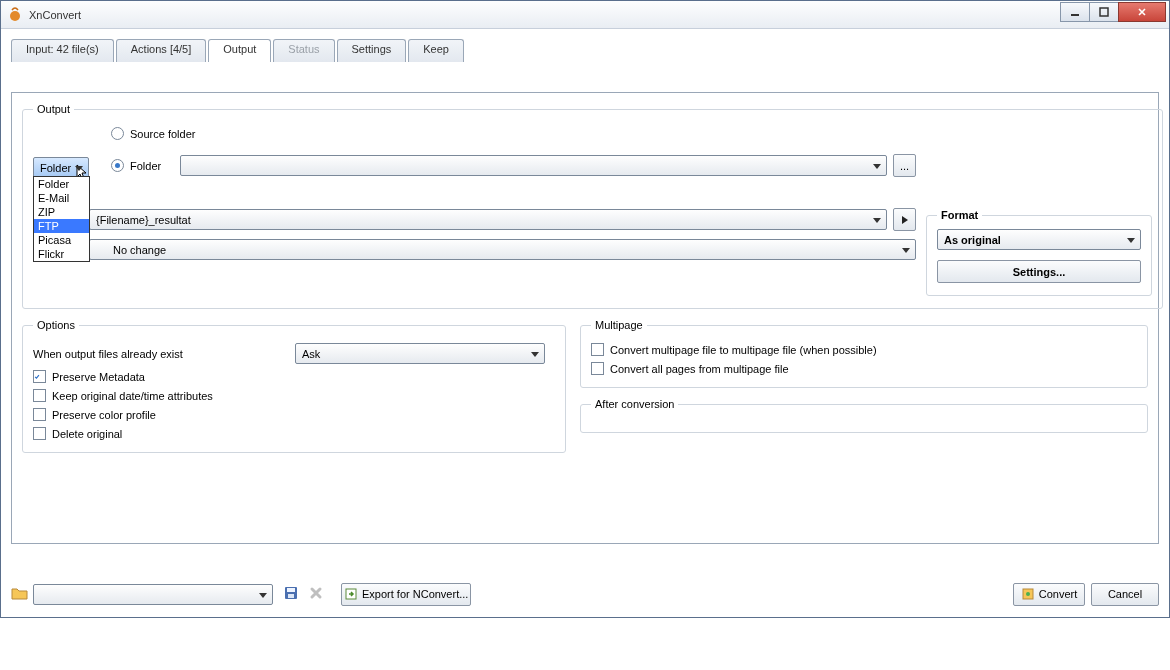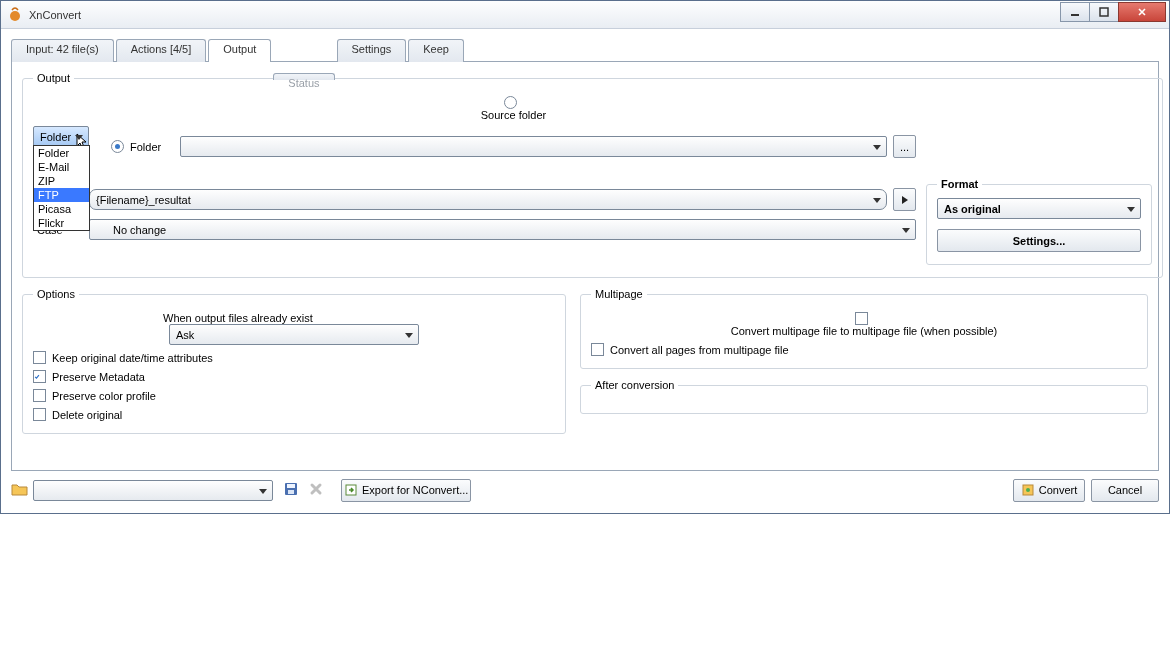--- a/index.html
+++ b/index.html
@@ -4,7 +4,7 @@
 <style>
 * { box-sizing: border-box; margin: 0; padding: 0; font-family: "Segoe UI", Tahoma, sans-serif; font-size: 11px; }
 html, body { width: 1170px; height: 670px; background: #fff; }
-.window { width: 1170px; height: 514px; border: 1px solid #5a6f8c; background: #fff; display: flex; flex-direction: column; }
+.window { width: 1170px; height: 618px; border: 1px solid #5a6f8c; background: #fff; display: flex; flex-direction: column; }
 .titlebar { height: 28px; background: linear-gradient(#fdfefe, #e9edf3); display: flex; align-items: center; border-bottom: 1px solid #c7cfdb; }
 .titlebar .appicon { width: 16px; height: 16px; margin: 0 6px; }
 .titlebar .title { flex: 1; color: #333; }

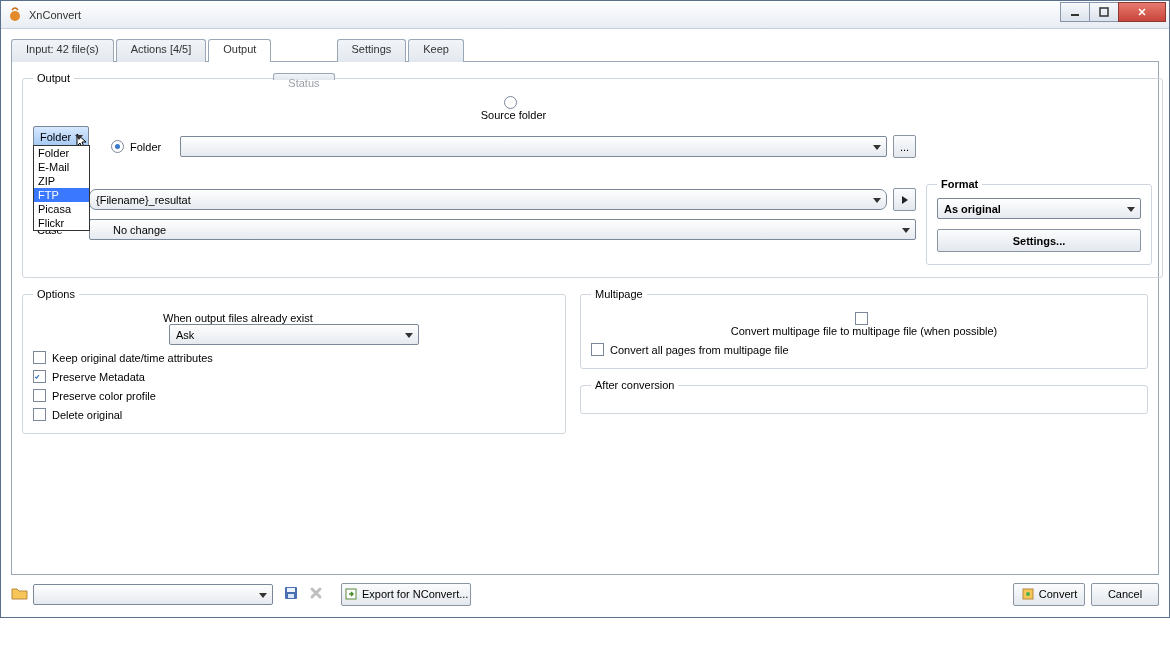--- a/index.html
+++ b/index.html
@@ -12,7 +12,7 @@
 .winbtn { width: 30px; height: 20px; border: 1px solid #8796aa; background: linear-gradient(#f7f9fc,#dbe2ec); display:flex; align-items:center; justify-content:center; margin-left:-1px; }
 .winbtn.close { width: 48px; background: linear-gradient(#e67a6f,#c8453a); border-color:#8a3830; }
 .winbtn svg { width: 10px; height: 10px; }
-.client { flex: 1; padding: 6px 10px 8px 10px; display:flex; flex-direction:column; }
+.client { flex: 1; padding: 6px 10px 8px 10px; display:flex; flex-direction:column;gap:31px; }
 .tabs { display:flex; height: 23px; margin-top: 4px; position: relative; z-index: 2; }
 .tab { border:1px solid #9aa7b7; background: linear-gradient(#f1f4f8,#e3e8ef); padding: 3px 14px; margin-right: 2px; border-bottom: none; border-top-left-radius:3px; border-top-right-radius:3px; color:#333; cursor:default; }
 .tab.active { background:#fff; position:relative; }

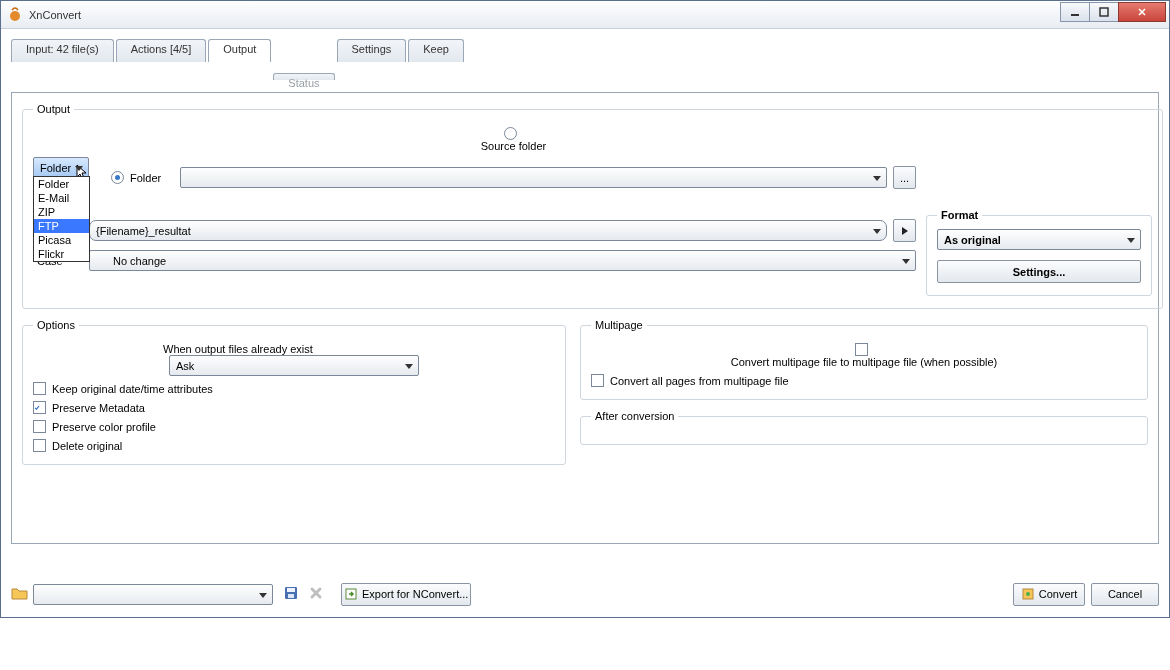--- a/index.html
+++ b/index.html
@@ -17,7 +17,7 @@
 .tab { border:1px solid #9aa7b7; background: linear-gradient(#f1f4f8,#e3e8ef); padding: 3px 14px; margin-right: 2px; border-bottom: none; border-top-left-radius:3px; border-top-right-radius:3px; color:#333; cursor:default; }
 .tab.active { background:#fff; position:relative; }
 .tab.active::after { content:""; position:absolute; left:0; right:0; bottom:-1px; height:1px; background:#fff; }
-.tab.disabled { color:#9aa0a8;margin-top:34px; }
+.tab.disabled { color:#9aa0a8; }
 .panel { border:1px solid #9aa7b7; flex:1; background:#fff; margin-top:-1px; padding:10px; position:relative; display:flex; flex-direction:column; }
 fieldset { border:1px solid #cfd6de; border-radius:3px; padding: 10px 10px 12px 10px; position:relative; }
 legend { padding: 0 4px; color:#000; }

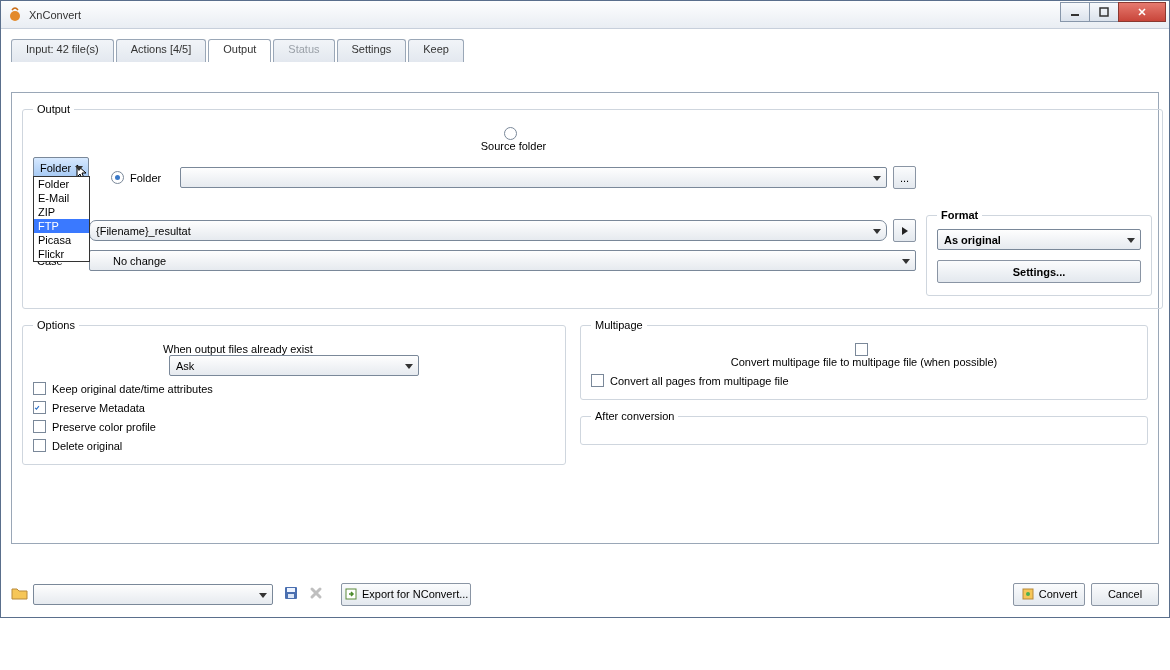--- a/index.html
+++ b/index.html
@@ -22,7 +22,7 @@
 fieldset { border:1px solid #cfd6de; border-radius:3px; padding: 10px 10px 12px 10px; position:relative; }
 legend { padding: 0 4px; color:#000; }
 .row { display:flex; align-items:center; margin-top: 6px; }
-.row:first-of-type{ margin-top: 2px; flex-direction: column; }
+.row:first-of-type{ margin-top: 2px; }
 .radio { width:13px; height:13px; border:1px solid #7a8899; border-radius:50%; margin-right:6px; display:inline-flex; align-items:center; justify-content:center; background:#fff; }
 .radio.checked::after { content:""; width:5px; height:5px; border-radius:50%; background:#3a79c8; }
 .lbl { color:#000; }

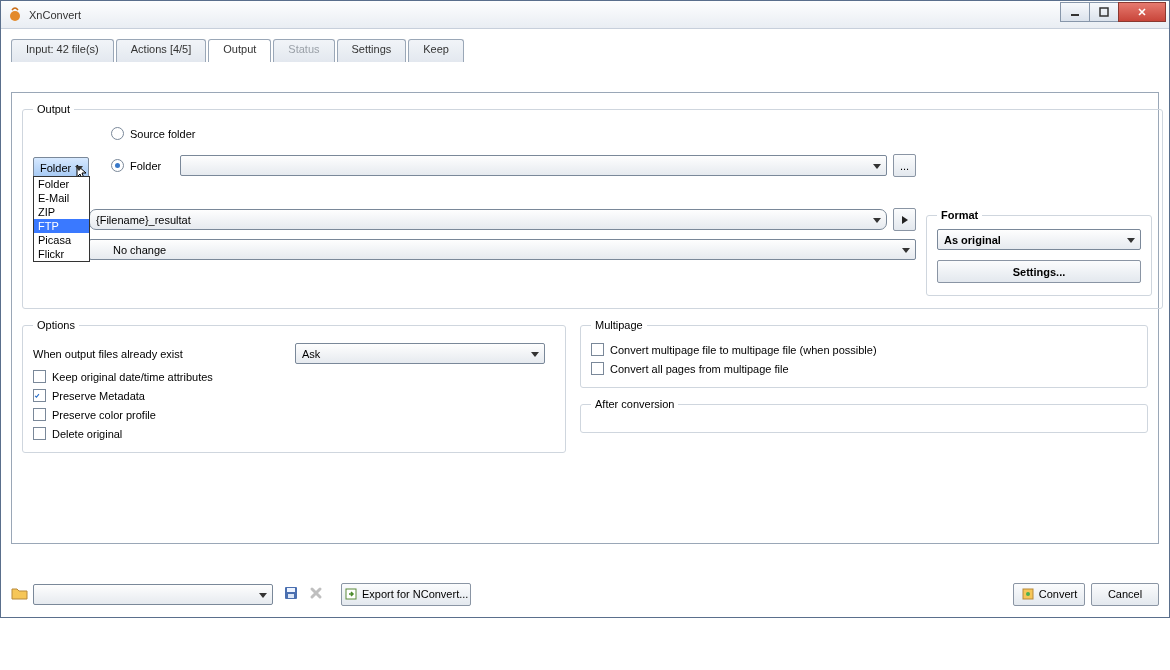--- a/index.html
+++ b/index.html
@@ -142,7 +142,7 @@
 
             <div class="row" style="margin-top:30px;">
               <span class="lbl" style="width:52px; margin-left:4px; visibility:hidden;">Filename</span>
-              <div class="combo" style="flex:1;border-radius:7px;">
+              <div class="combo" style="flex:1;">
                 <span>{Filename}_resultat</span>
               </div>
               <div style="width:6px;"></div>

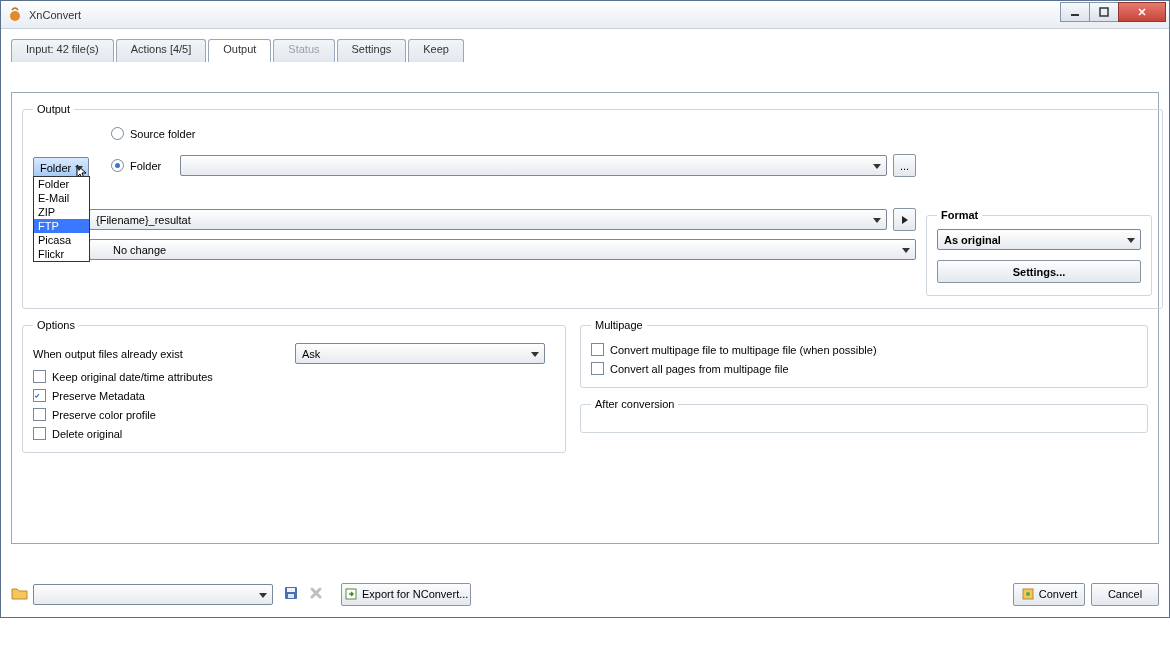--- a/index.html
+++ b/index.html
@@ -185,10 +185,6 @@
             </div>
           </div>
           <div class="row">
-              <span class="check"></span>
-              <span class="lbl">Keep original date/time attributes</span>
-            </div>
-          <div class="row">
               <span class="check checked">
                 <svg viewBox="0 0 11 11">
                   <path d="M2 6 L4.5 8.5 L9 3" stroke="#2a6fc9" stroke-width="2" fill="none"></path>
@@ -198,6 +194,10 @@
             </div>
           <div class="row">
               <span class="check"></span>
+              <span class="lbl">Keep original date/time attributes</span>
+            </div>
+          <div class="row">
+              <span class="check"></span>
               <span class="lbl">Preserve color profile</span>
             </div>
           <div class="row">

